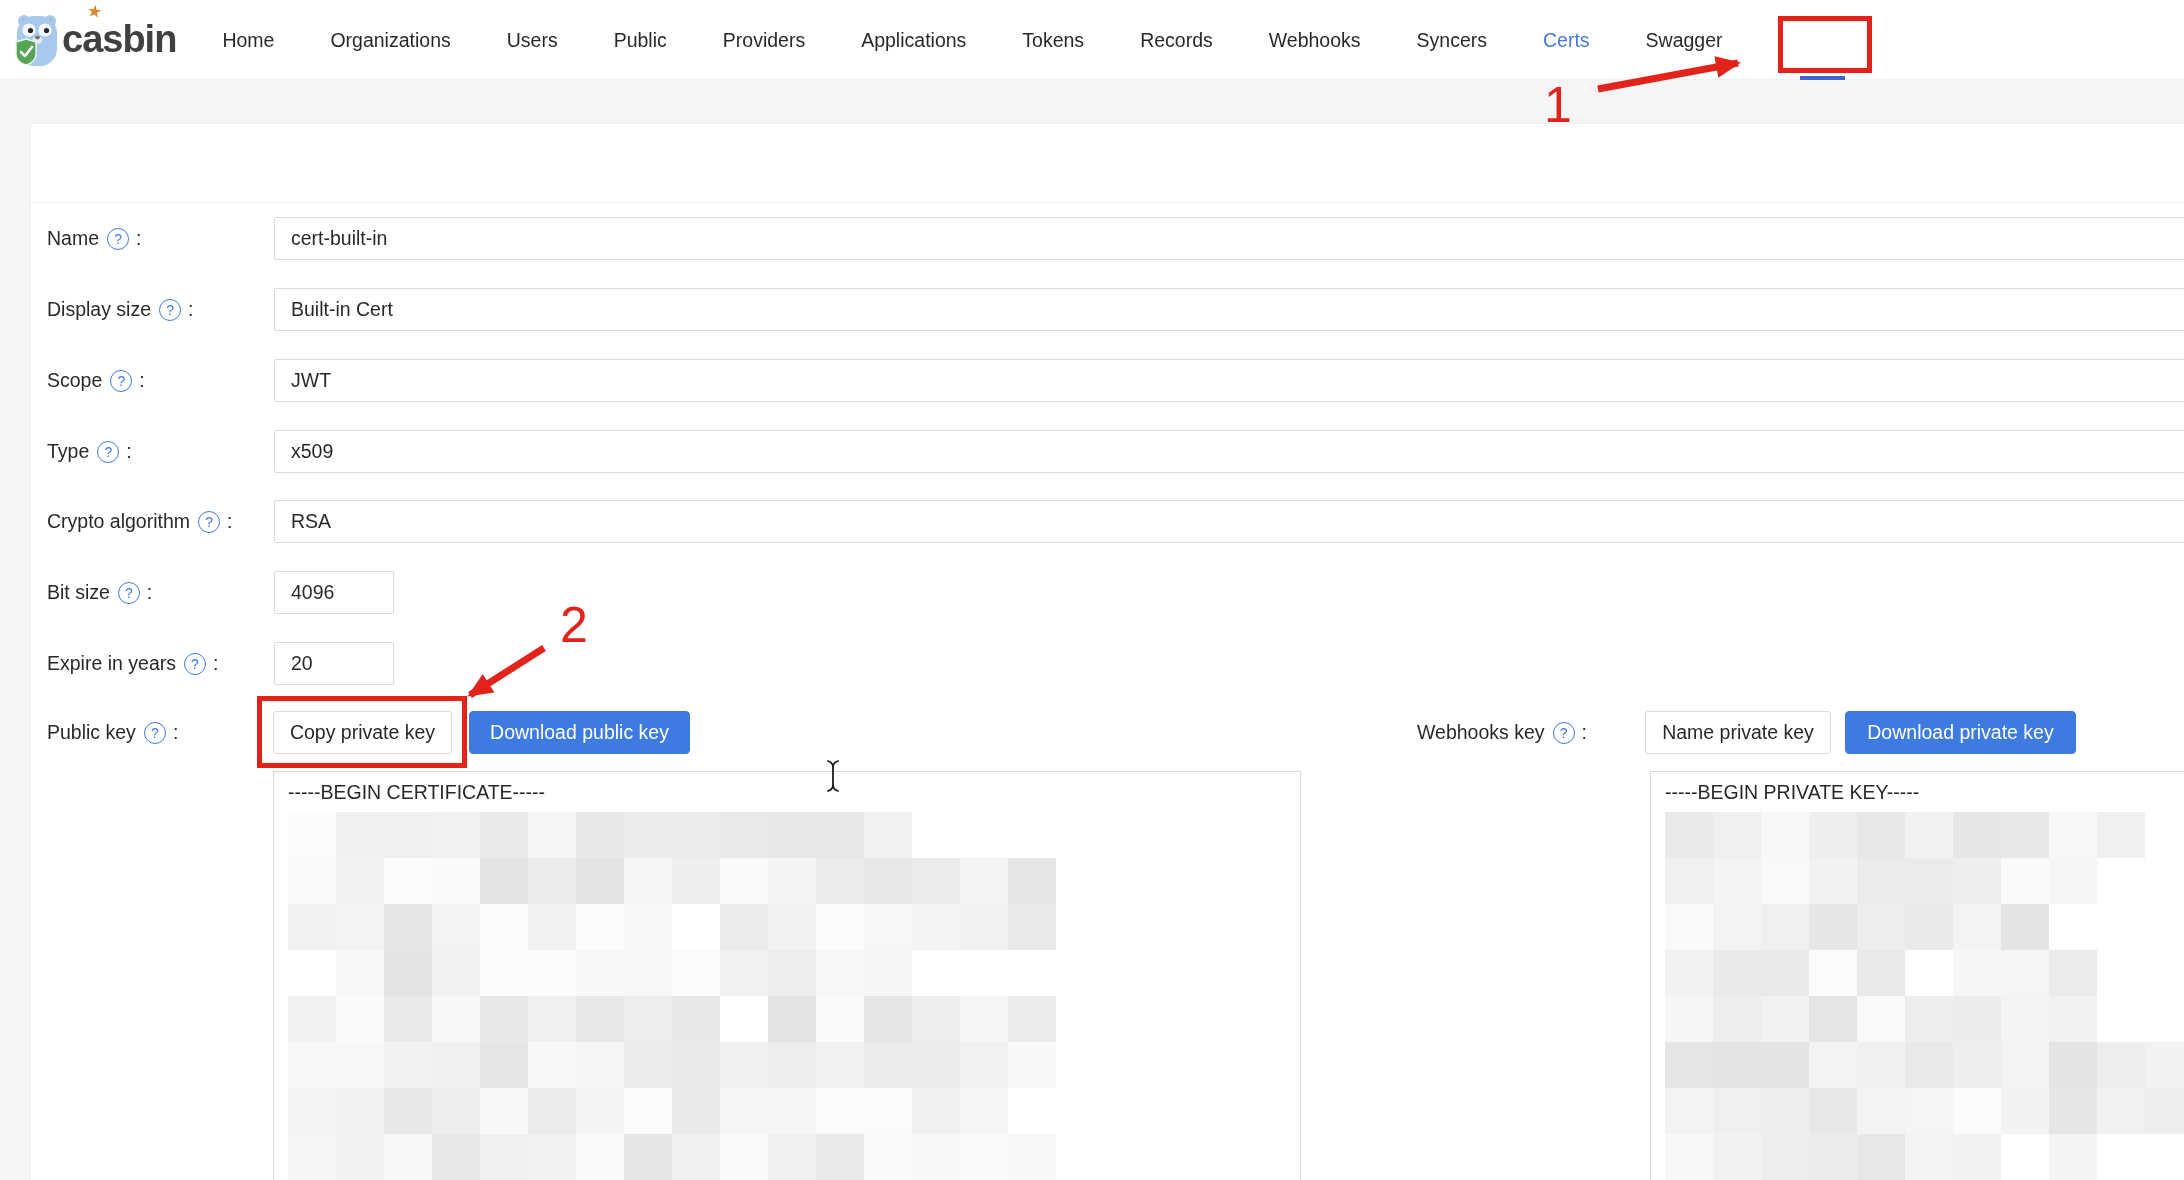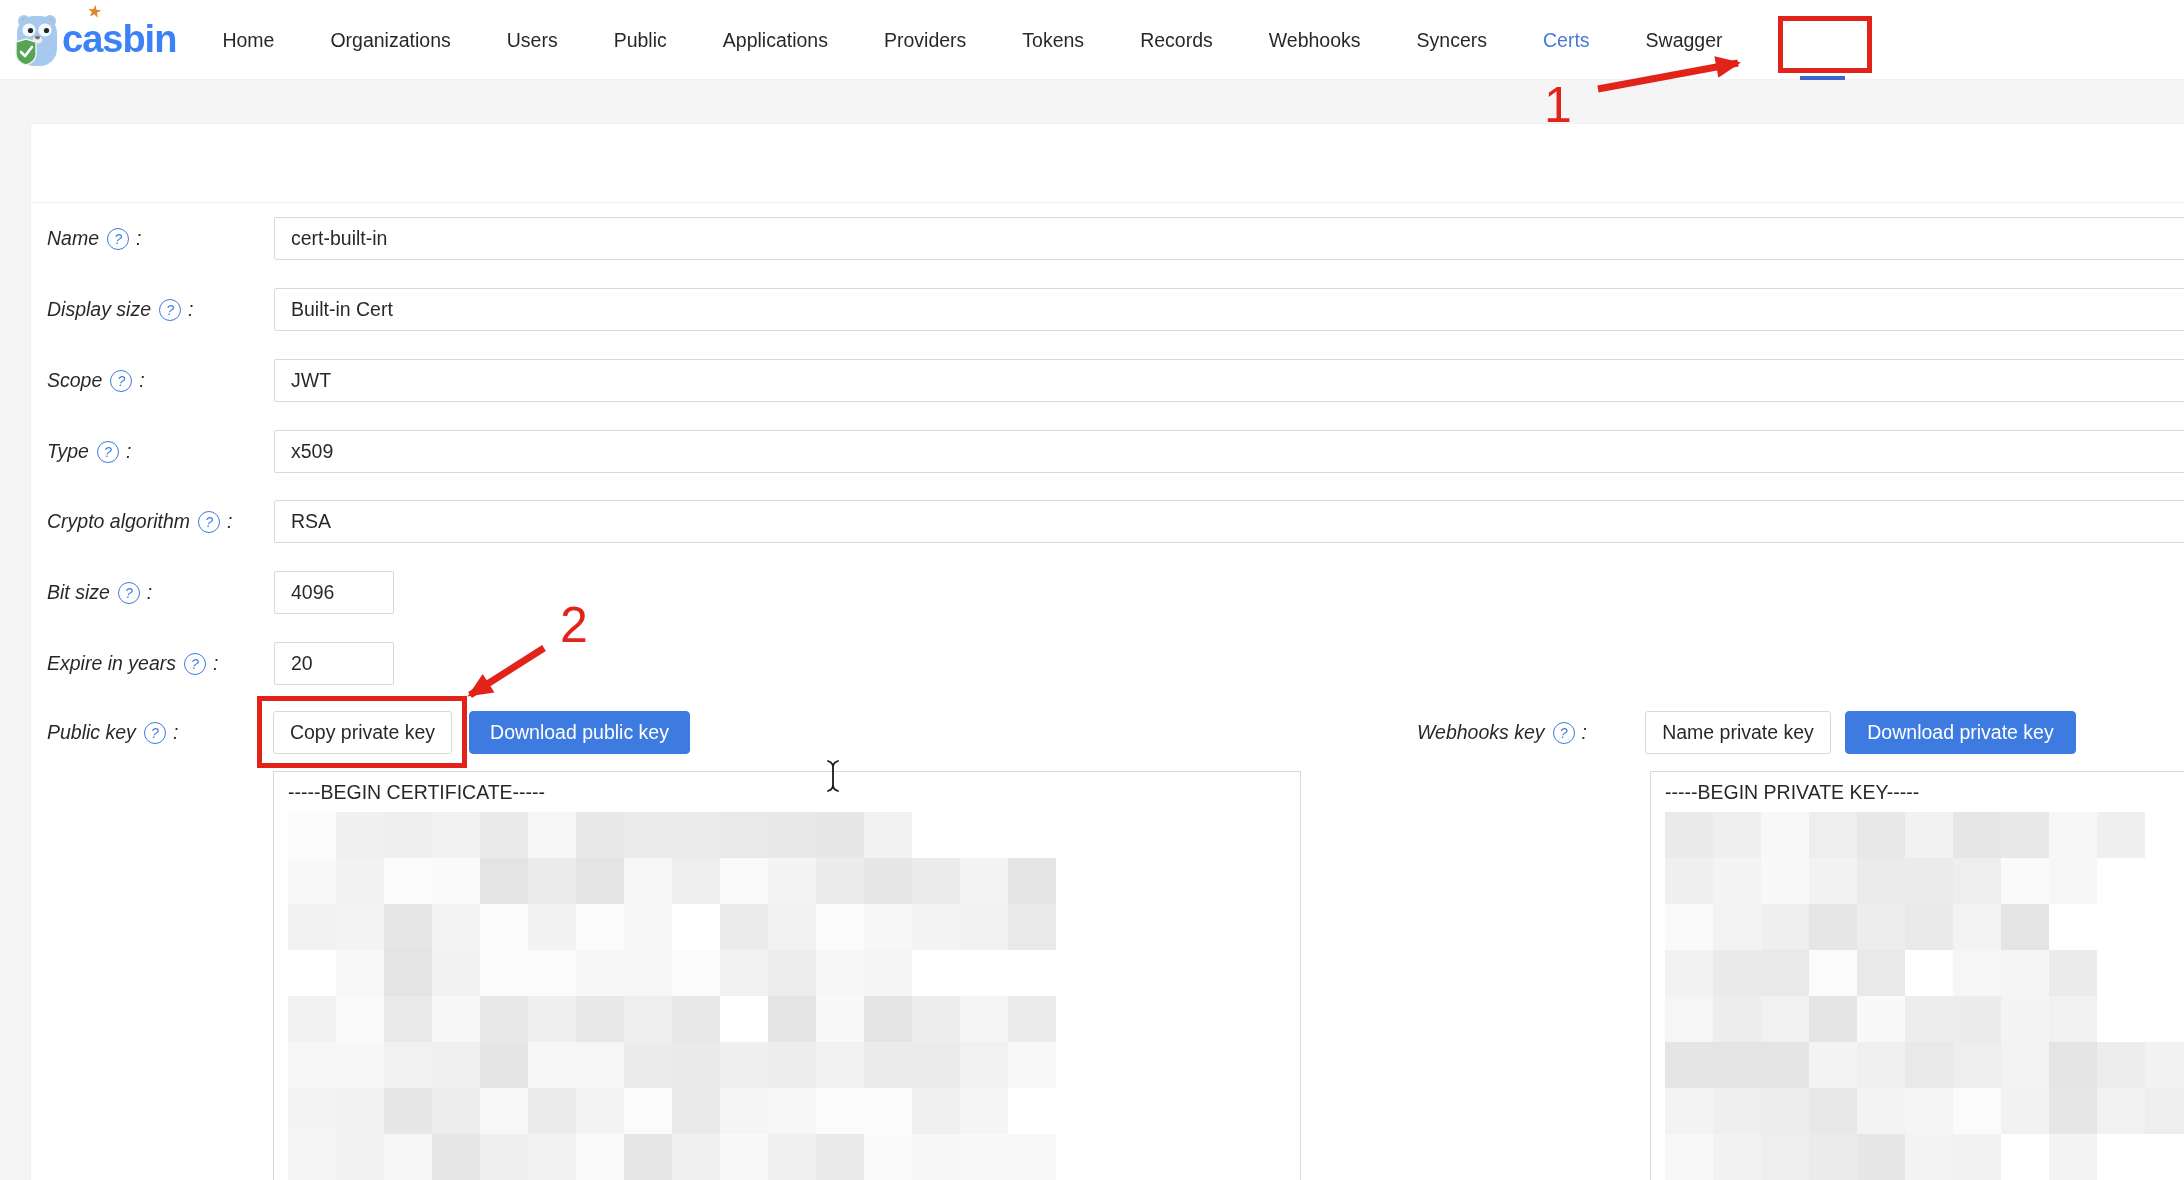--- a/index.html
+++ b/index.html
@@ -10,7 +10,7 @@
   .nav { position:absolute; left:0; top:0; width:2184px; height:80px; background:#fff;
          border-bottom:1px solid #f0f0f0; display:flex; align-items:center; z-index:2; }
   .logo { display:flex; align-items:center; margin-left:14px; position:relative; height:64px; cursor:pointer; }
-  .logo-text { font-size:38px; font-weight:700; letter-spacing:-1px; color:#3b82f6; margin-left:2px; position:relative; }
+  .logo-text { font-size:38px; font-weight:700; letter-spacing:-1px; color:#404040; margin-left:2px; position:relative; }
   .logo-star { position:absolute; top:-7px; left:73px; color:#e0862e; font-size:17px; transform:rotate(8deg); }
   .nav-items { display:flex; align-items:center; margin-left:18px; }
   .nav-item { padding:0 28px; height:80px; line-height:80px; font-size:19.5px; color:rgba(0,0,0,.85);

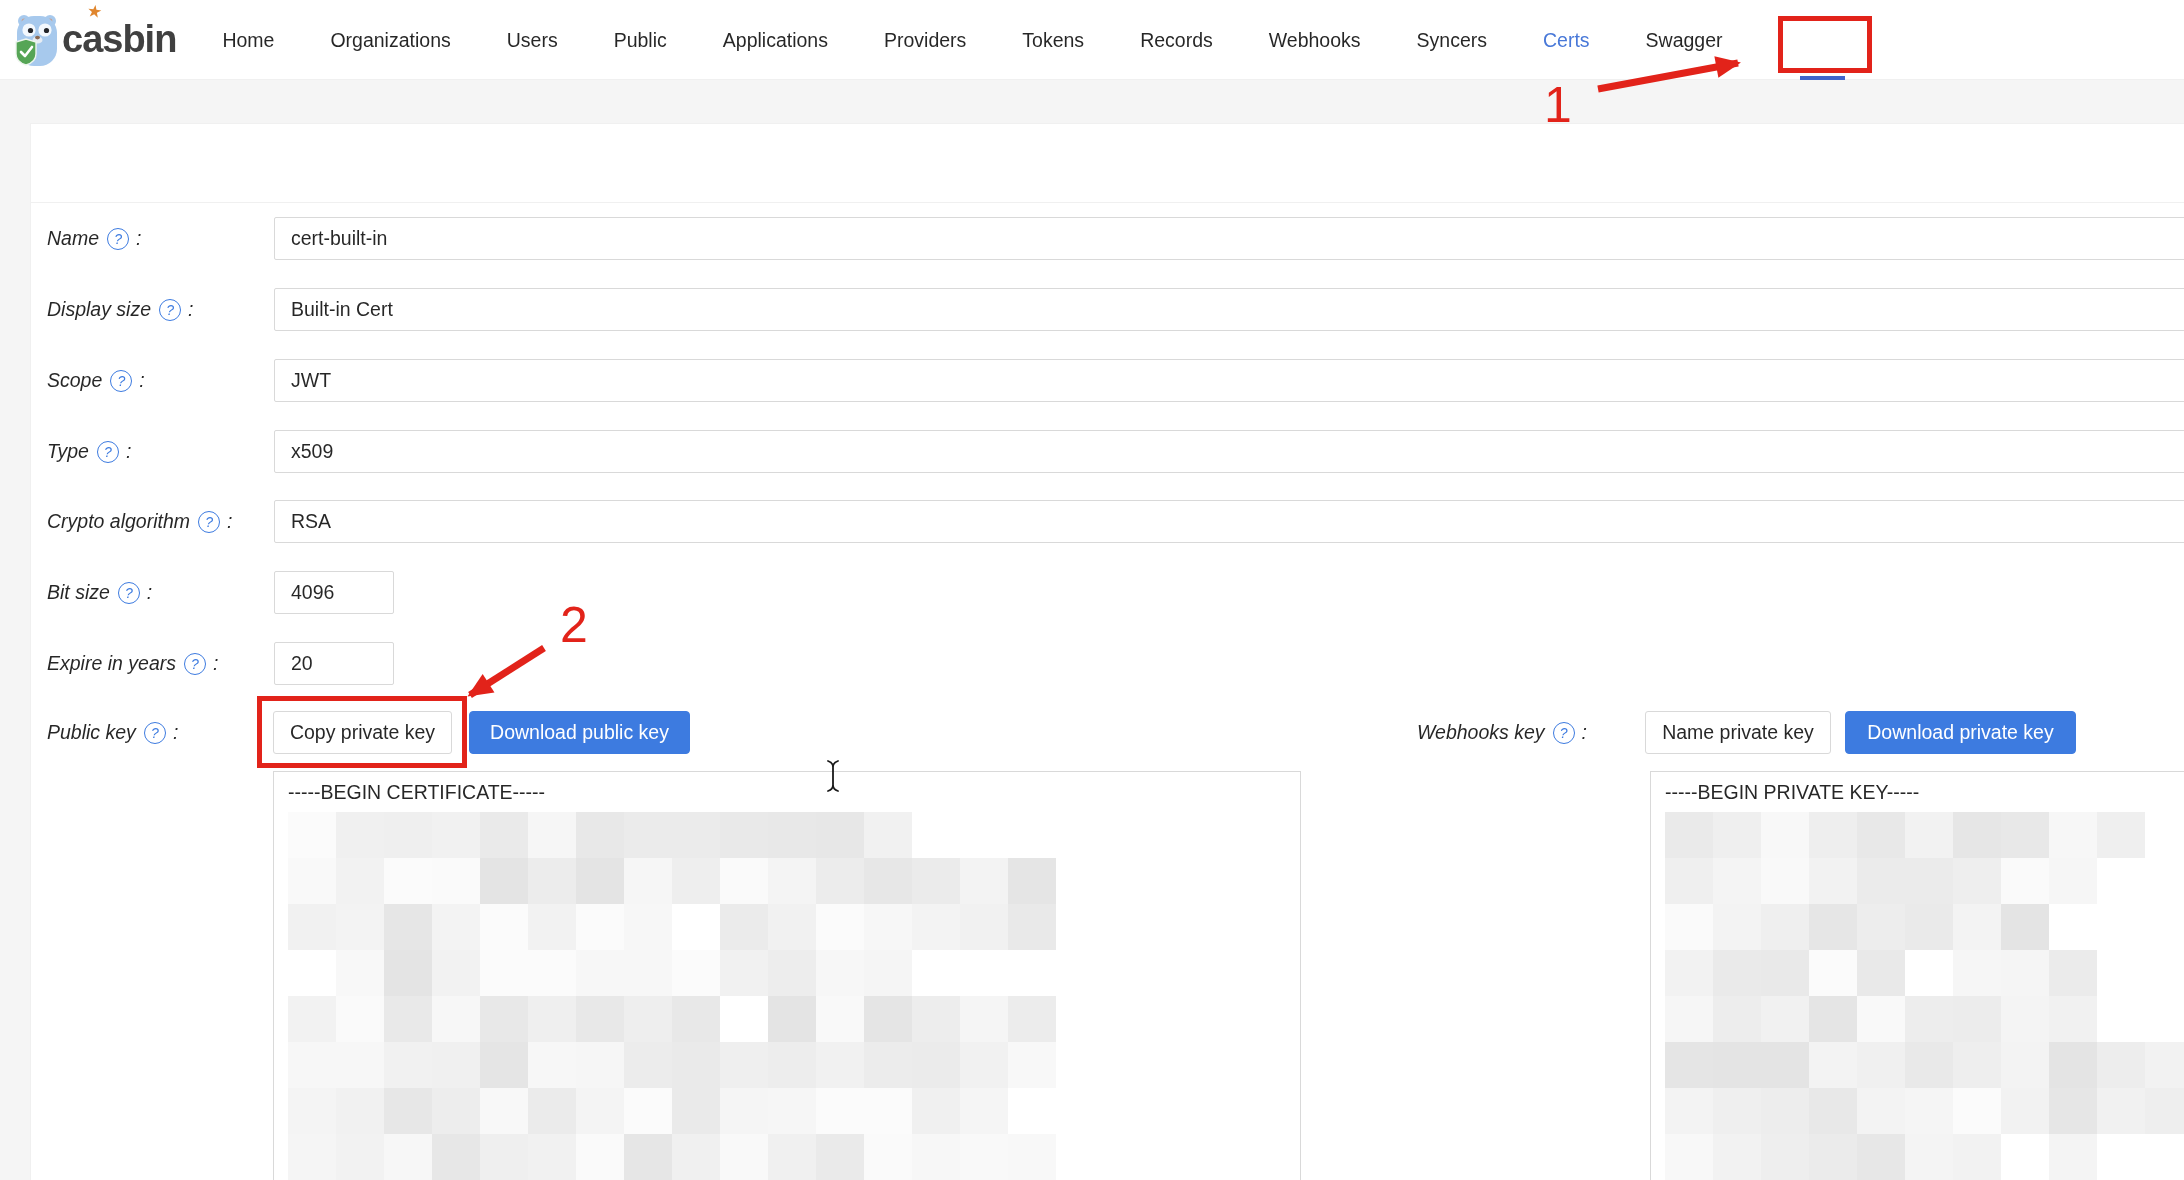--- a/index.html
+++ b/index.html
@@ -90,8 +90,8 @@
     <div class="nav-item">Organizations</div>
     <div class="nav-item">Users</div>
     <div class="nav-item">Public</div>
+    <div class="nav-item">Providers</div>
     <div class="nav-item">Applications</div>
-    <div class="nav-item">Providers</div>
     <div class="nav-item">Tokens</div>
     <div class="nav-item">Records</div>
     <div class="nav-item">Webhooks</div>

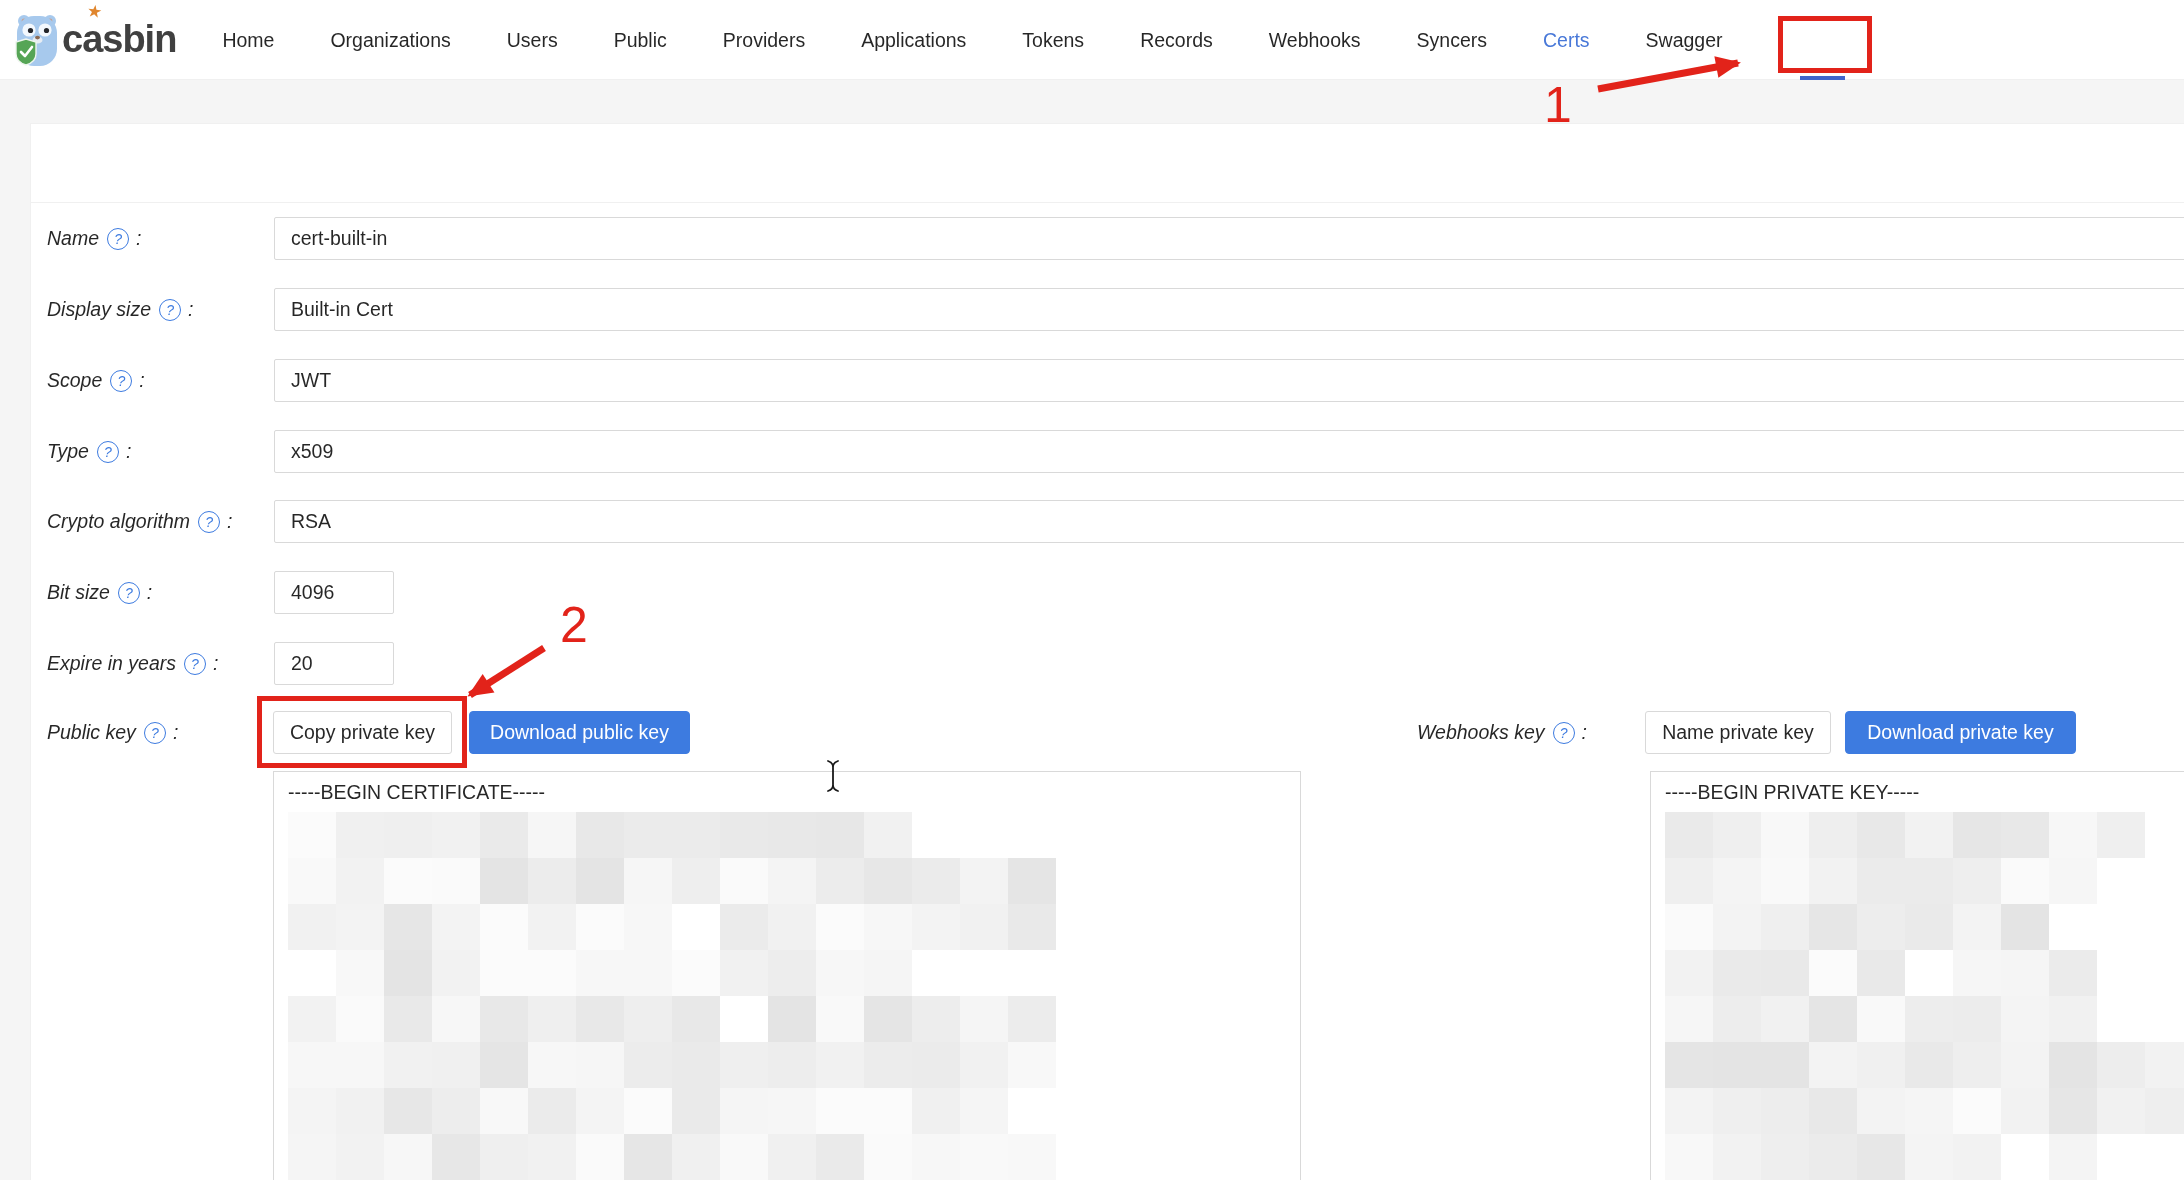--- a/index.html
+++ b/index.html
@@ -33,7 +33,7 @@
   
   .form-row { position:absolute; left:0; width:100%; height:43px; }
   .form-label { position:absolute; left:16px; top:0; height:43px; display:flex; align-items:center;
-                font-size:19.5px; color:rgba(0,0,0,.85); white-space:nowrap;font-style:italic; }
+                font-size:19.5px; color:rgba(0,0,0,.85); white-space:nowrap; }
   .q-icon { display:inline-block; width:22px; height:22px; border:1.6px solid #3d7be0; border-radius:50%;
             margin:0 7px 0 8px; position:relative; cursor:pointer; }
   .q-icon::after { content:"?"; position:absolute; left:0; top:0; width:100%; height:100%;

